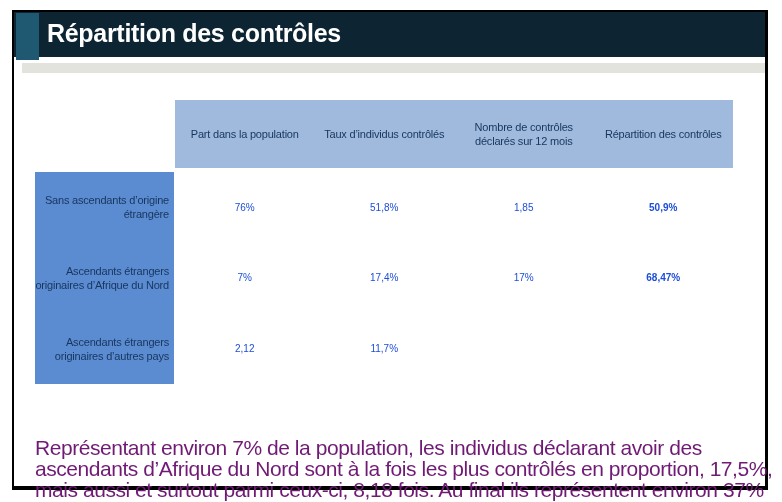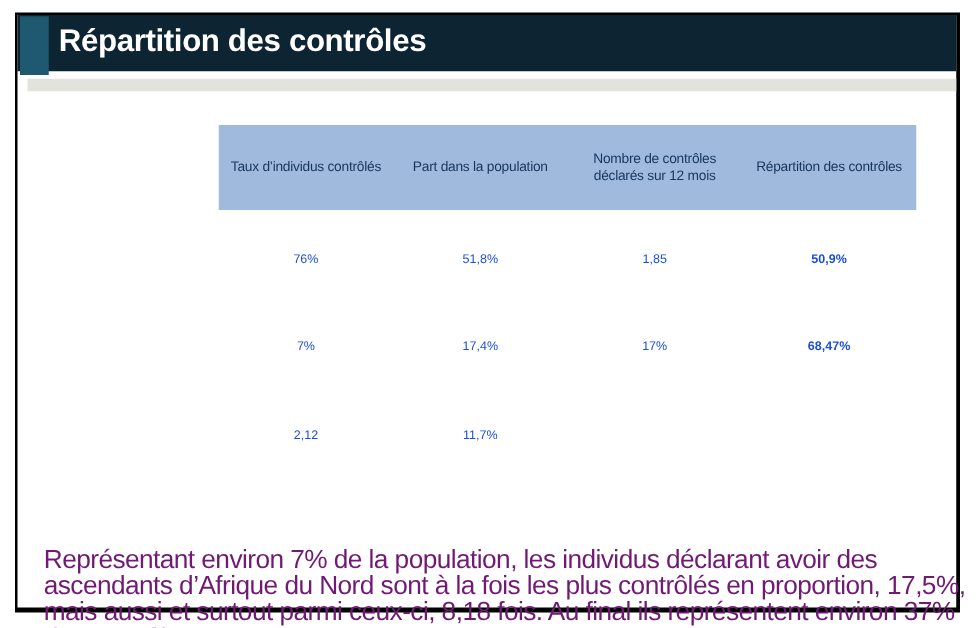--- a/index.html
+++ b/index.html
@@ -47,8 +47,8 @@
     <div class="accent-strip"></div>
 
     <div class="col-headers">
+      <div class="hcell">Part dans la population</div>
       <div class="hcell">Taux d’individus contrôlés</div>
-      <div class="hcell">Part dans la population</div>
       <div class="hcell">Nombre de contrôles déclarés sur 12 mois</div>
       <div class="hcell">Répartition des contrôles</div>
     </div>

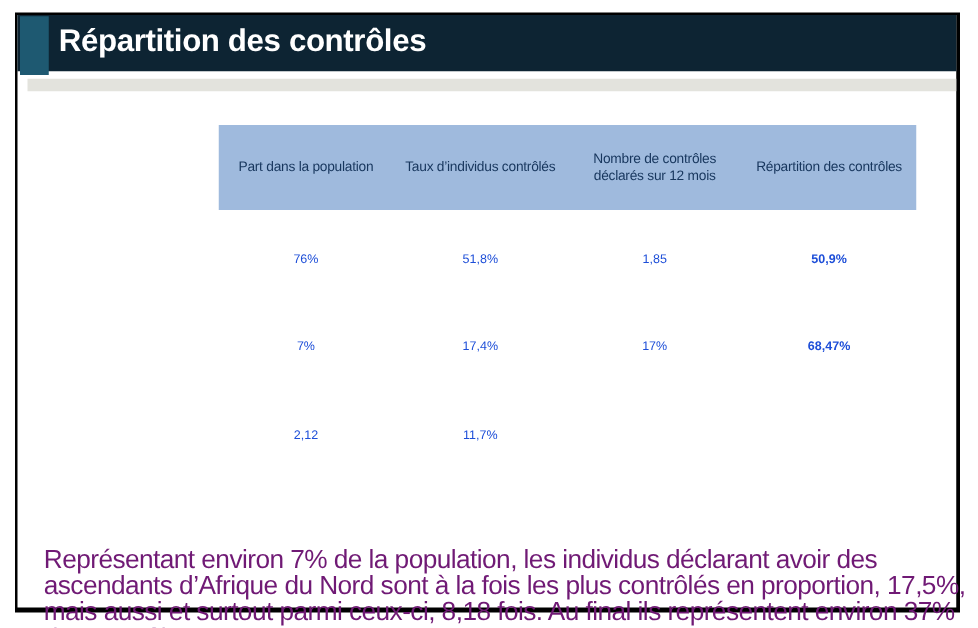--- a/index.html
+++ b/index.html
@@ -53,6 +53,11 @@
       <div class="hcell">Répartition des contrôles</div>
     </div>
 
+    <div class="row-labels">
+      <div class="lcell">Sans ascendants d’origine étrangère</div>
+      <div class="lcell">Ascendants étrangers originaires d’Afrique du Nord</div>
+      <div class="lcell">Ascendants étrangers originaires d’autres pays</div>
+    </div>
 
     <div class="data-grid">
       <div class="vcell">76%</div>

